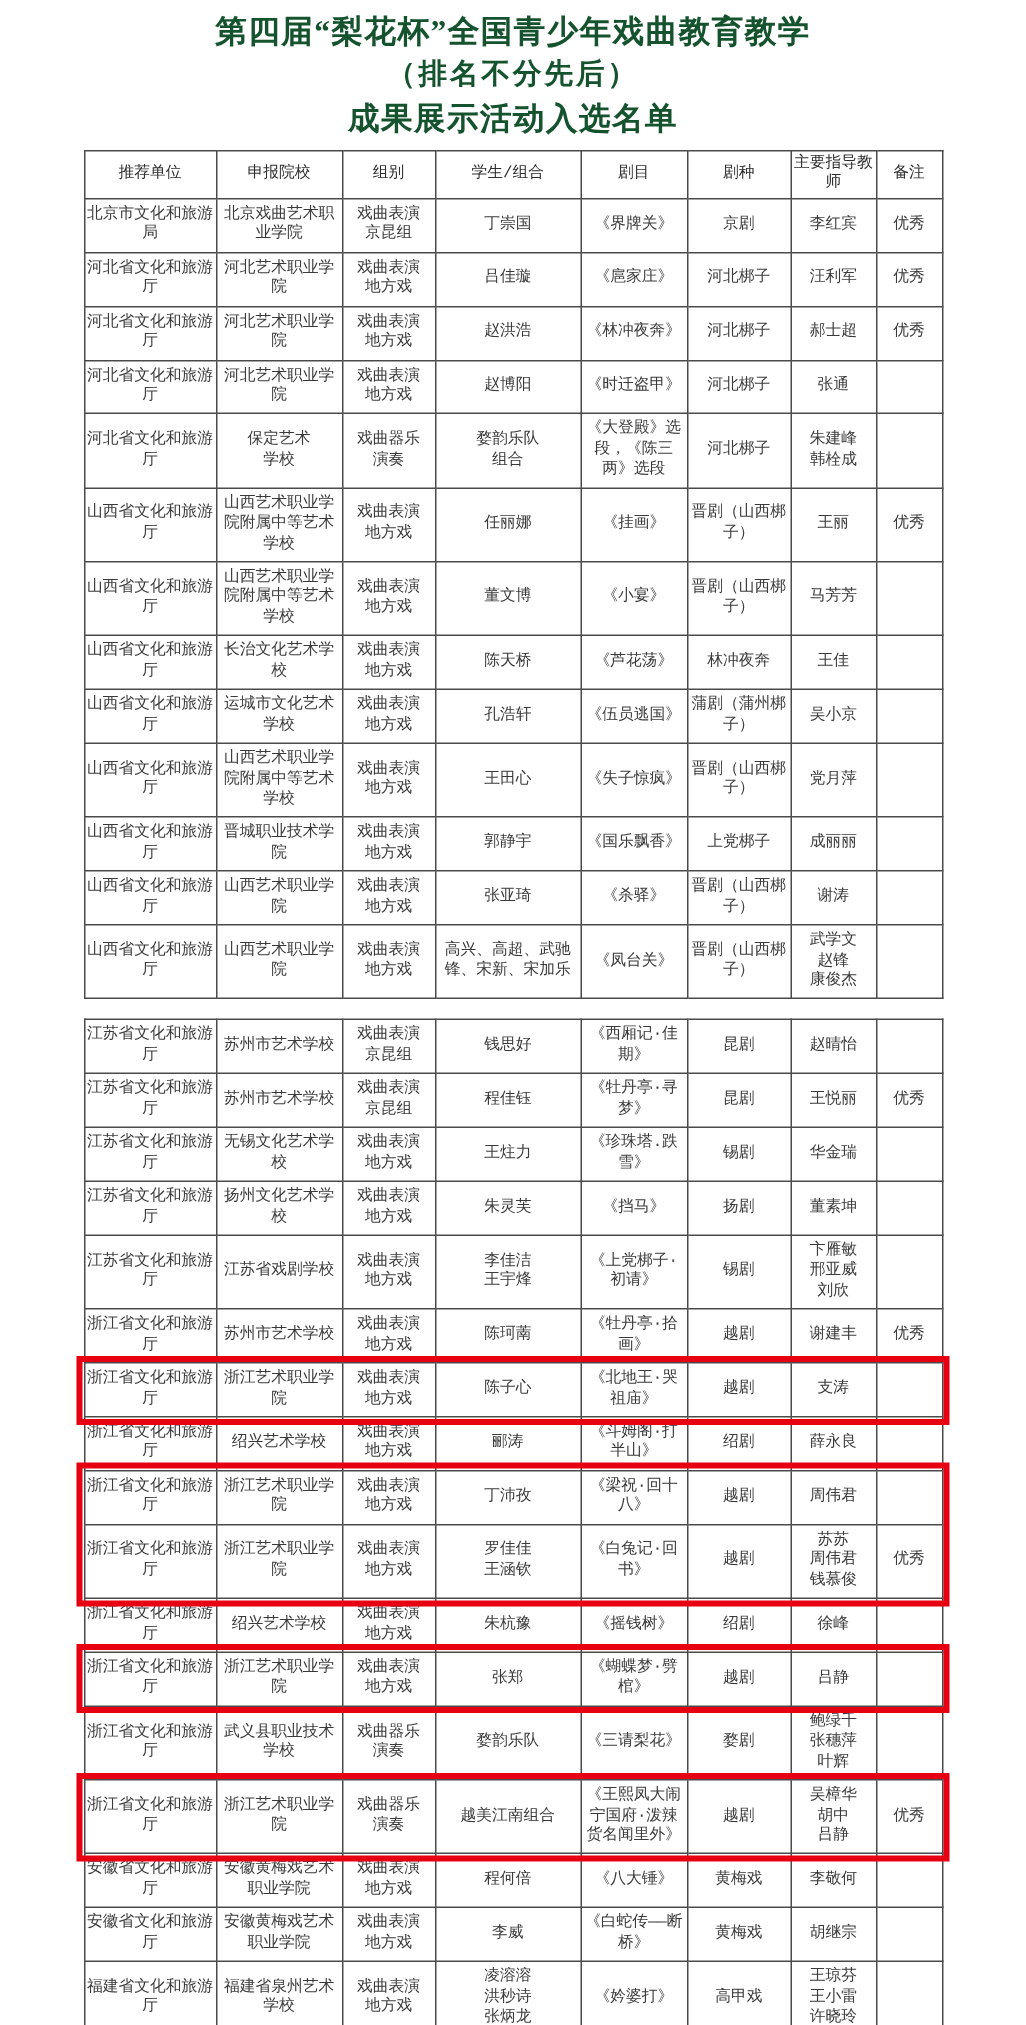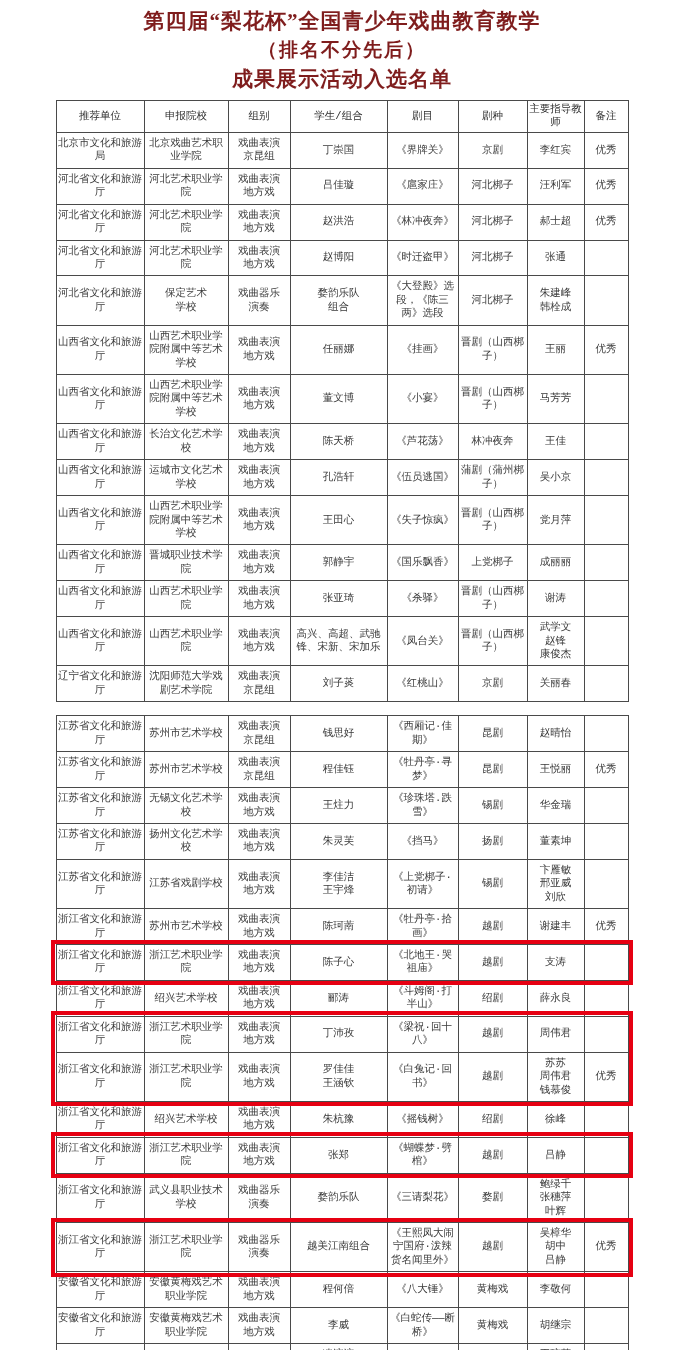--- a/index.html
+++ b/index.html
@@ -25,7 +25,7 @@
   }
   .title-line {
     font-weight: bold;
-    color: #7f1d1d;
+    color: #14532d;
   }
   .title-line.l1, .title-line.l2 {
     font-size: 21px;

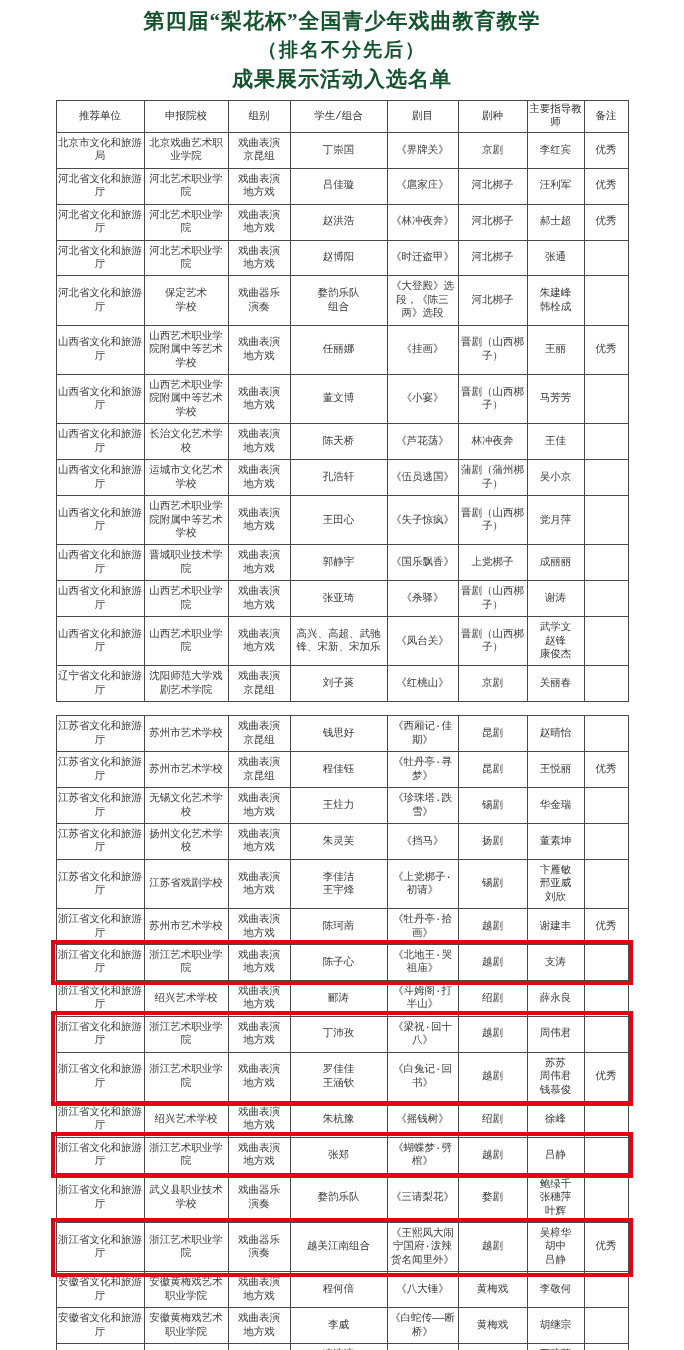--- a/index.html
+++ b/index.html
@@ -252,17 +252,6 @@
 康俊杰</td>
           <td></td>
         </tr>
-        <tr>
-          <td>辽宁省文化和旅游厅</td>
-          <td>沈阳师范大学戏剧艺术学院</td>
-          <td>戏曲表演
-京昆组</td>
-          <td>刘子菼</td>
-          <td>《红桃山》</td>
-          <td>京剧</td>
-          <td>关丽春</td>
-          <td></td>
-        </tr>
       </tbody>
     </table>
 

